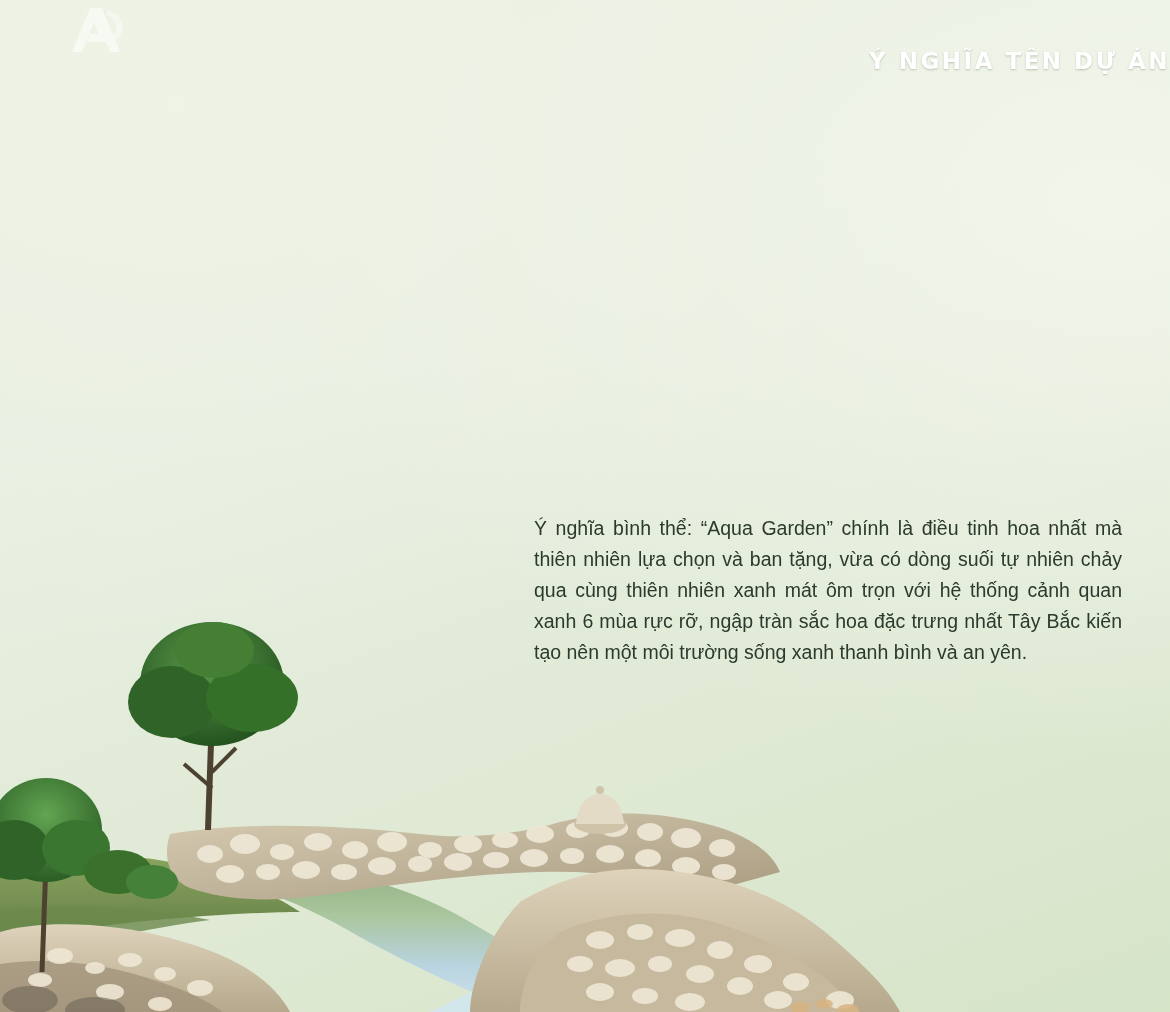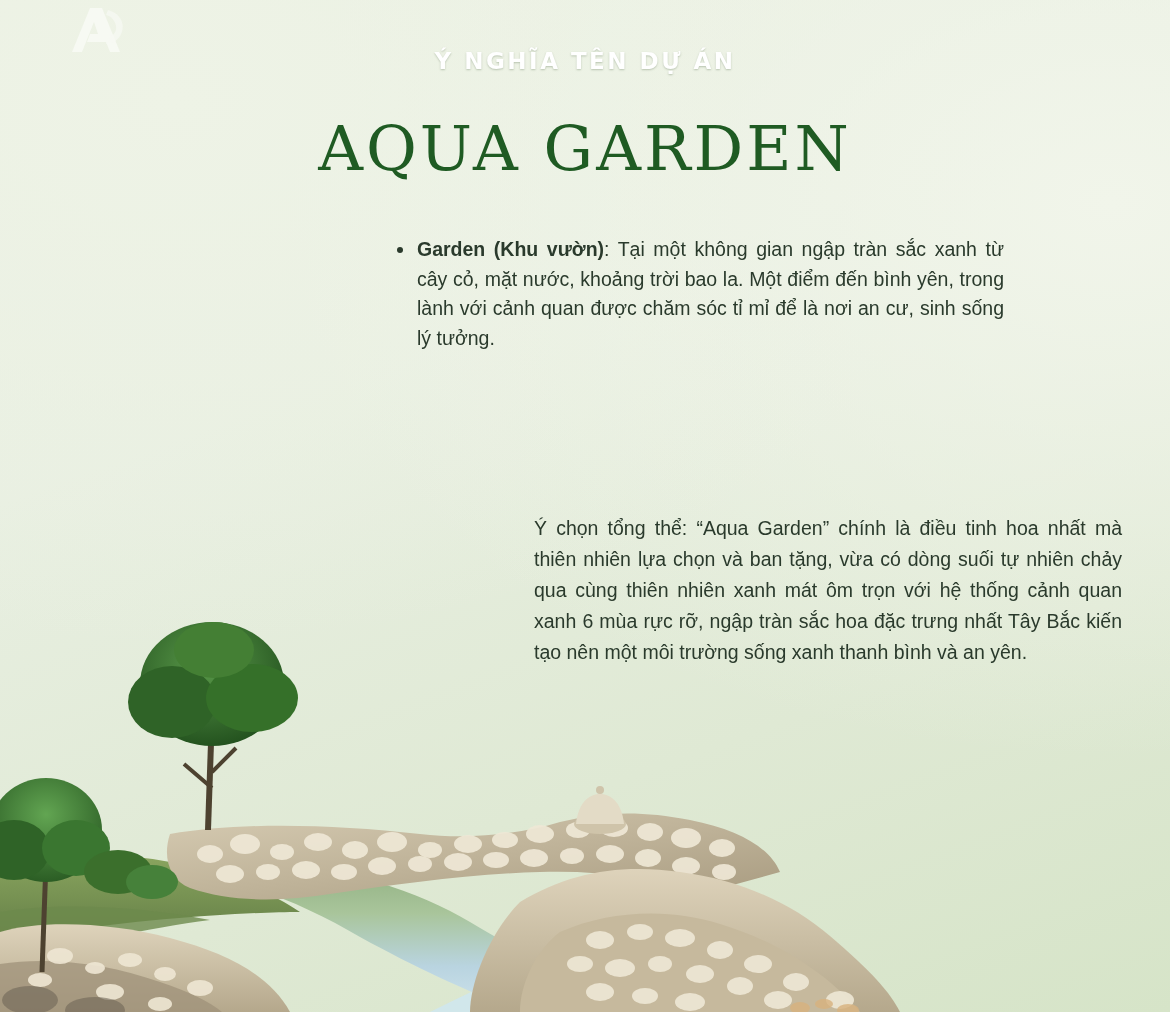--- a/index.html
+++ b/index.html
@@ -41,7 +41,7 @@
     left: 0;
     right: 0;
     top: 48px;
-    text-align: center;
+    text-align: right;
     font-family: "DejaVu Sans", sans-serif;
     font-weight: 700;
     font-size: 23px;

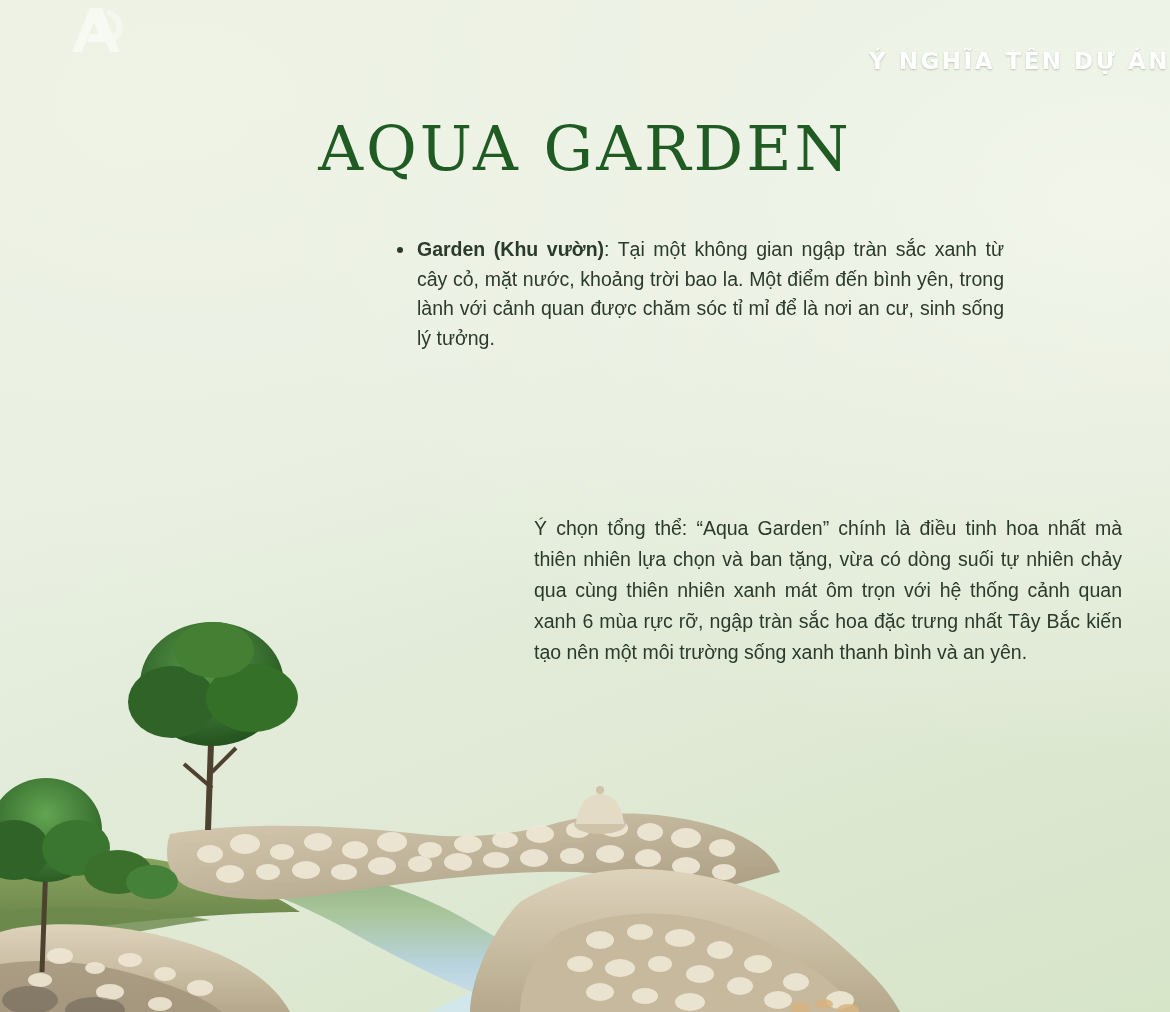--- a/index.html
+++ b/index.html
@@ -130,7 +130,6 @@
 
   <div class="kicker">Ý NGHĨA TÊN DỰ ÁN</div>
 
-  <div class="title">AQUA GARDEN</div>
 
   <ul class="bullets">
     <li>

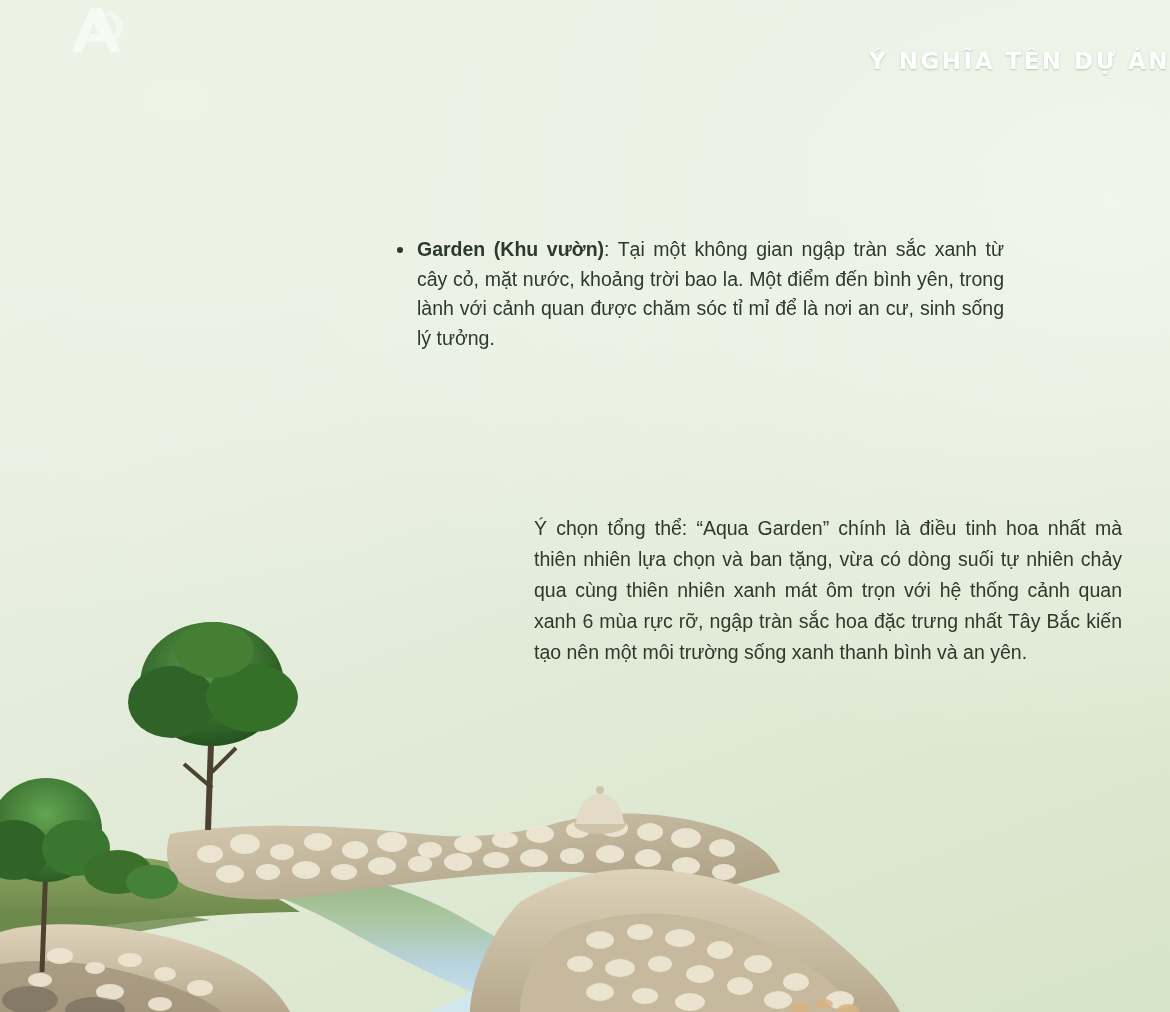--- a/index.html
+++ b/index.html
@@ -132,9 +132,6 @@
 
 
   <ul class="bullets">
-    <li>
-      <b> Garden (Khu vườn)</b><span>: Tại một không gian ngập tràn sắc xanh từ cây cỏ, mặt nước, khoảng trời bao la. Một điểm đến bình yên, trong lành với cảnh quan được chăm sóc tỉ mỉ để là nơi an cư, sinh sống lý tưởng.</span>
-    </li>
   </ul>
 
   <div class="summary">

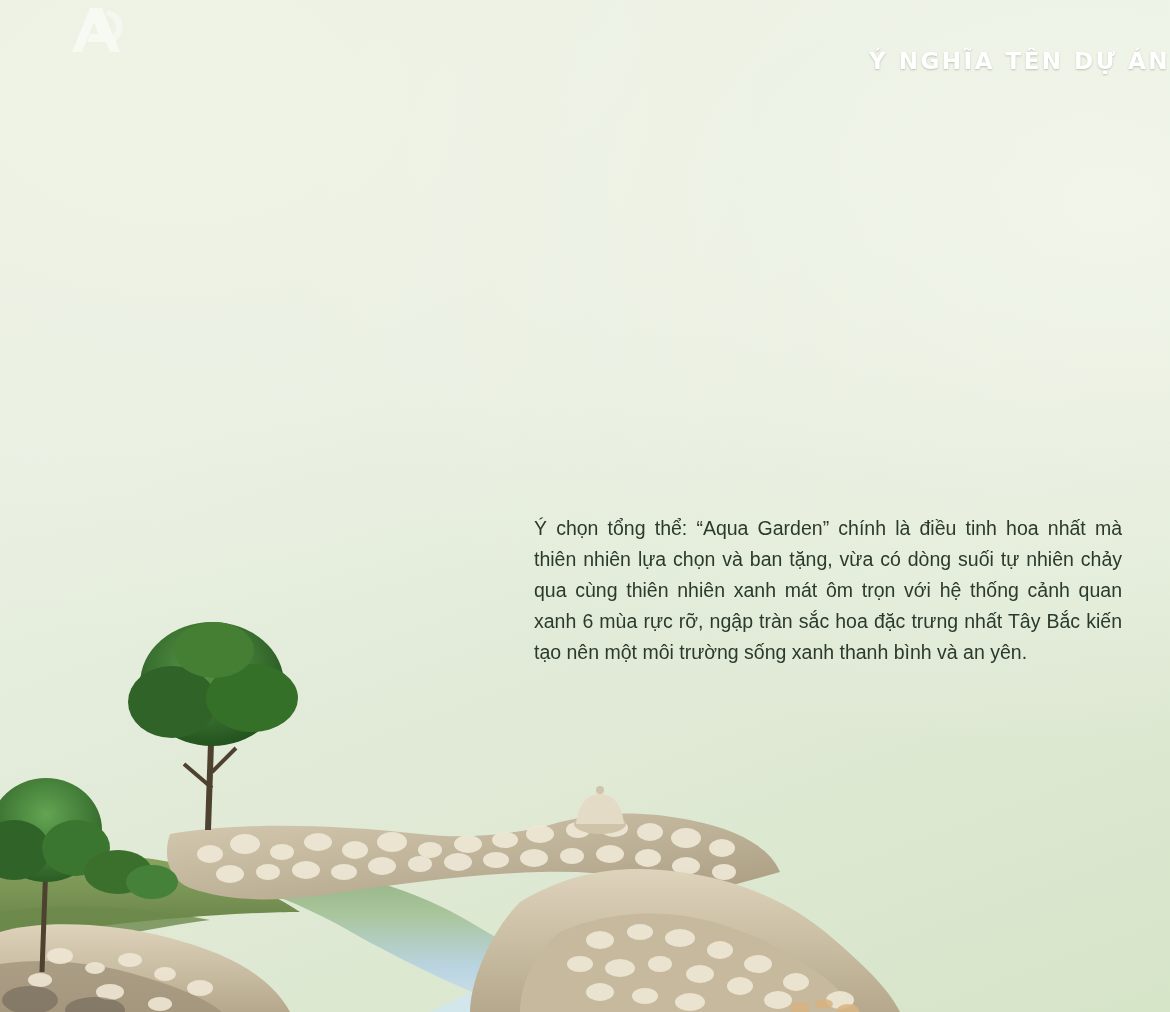--- a/index.html
+++ b/index.html
@@ -135,7 +135,7 @@
   </ul>
 
   <div class="summary">
-    <span>Ý chọn tổng thể: </span><b>“Aqua Garden”</b><span> chính là điều tinh hoa nhất mà thiên nhiên lựa chọn và ban tặng, vừa có dòng suối tự nhiên chảy qua cùng thiên nhiên xanh mát ôm trọn với hệ thống cảnh quan xanh 6 mùa rực rỡ, ngập tràn sắc hoa đặc trưng nhất Tây Bắc kiến tạo nên một môi trường sống xanh thanh bình và an yên.</span>
+    <span>Ý nghĩa bình thể: </span><b>“Aqua Garden”</b><span> chính là điều tinh hoa nhất mà thiên nhiên lựa chọn và ban tặng, vừa có dòng suối tự nhiên chảy qua cùng thiên nhiên xanh mát ôm trọn với hệ thống cảnh quan xanh 6 mùa rực rỡ, ngập tràn sắc hoa đặc trưng nhất Tây Bắc kiến tạo nên một môi trường sống xanh thanh bình và an yên.</span>
   </div>
 
   <div class="art">

